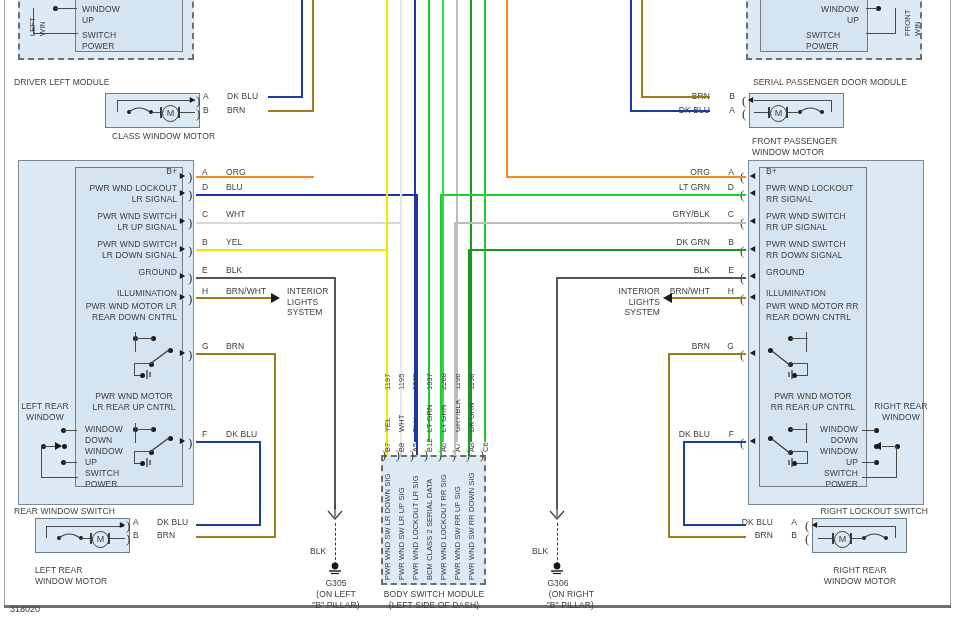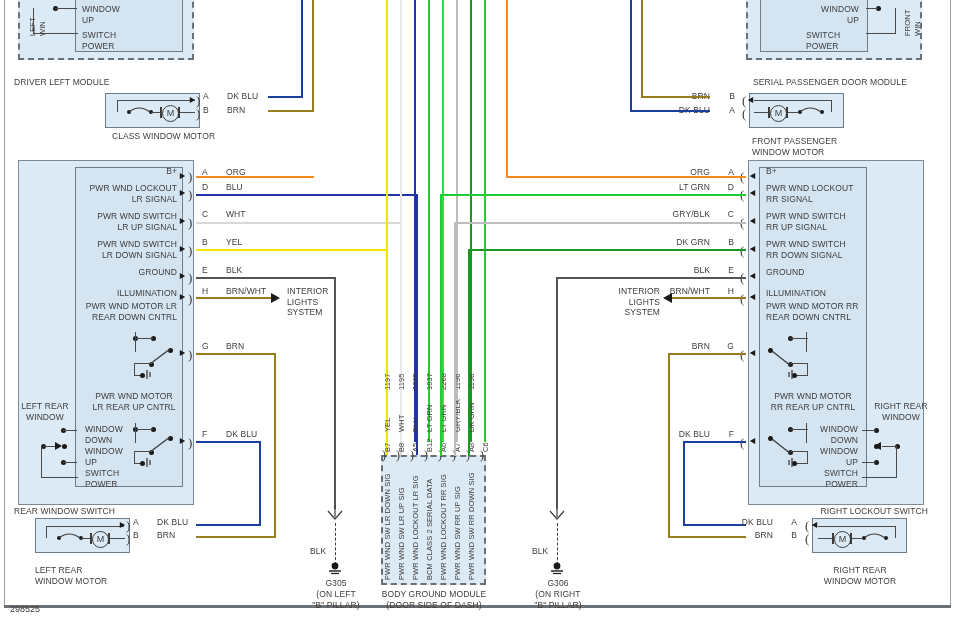--- a/index.html
+++ b/index.html
@@ -346,7 +346,7 @@
       <div class="vlbl" style="left: 481px; top: 452px; font-size: 7.5px;">C6</div>
       <div class="conn" style="left: 480px; top: 451px; font-size: 12px;">)</div>
     </div>
-  <div class="lbl c" style="left:379px;top:589px;width:110px;">BODY GROUND MODULE</div>
+  <div class="lbl c" style="left:379px;top:589px;width:110px;">BODY SWITCH MODULE</div>
   <div class="lbl c" style="left:379px;top:600px;width:110px;">(DOOR SIDE OF DASH)</div>
 
   <div class="box" style="left:748px;top:160px;width:176px;height:345px;"></div>

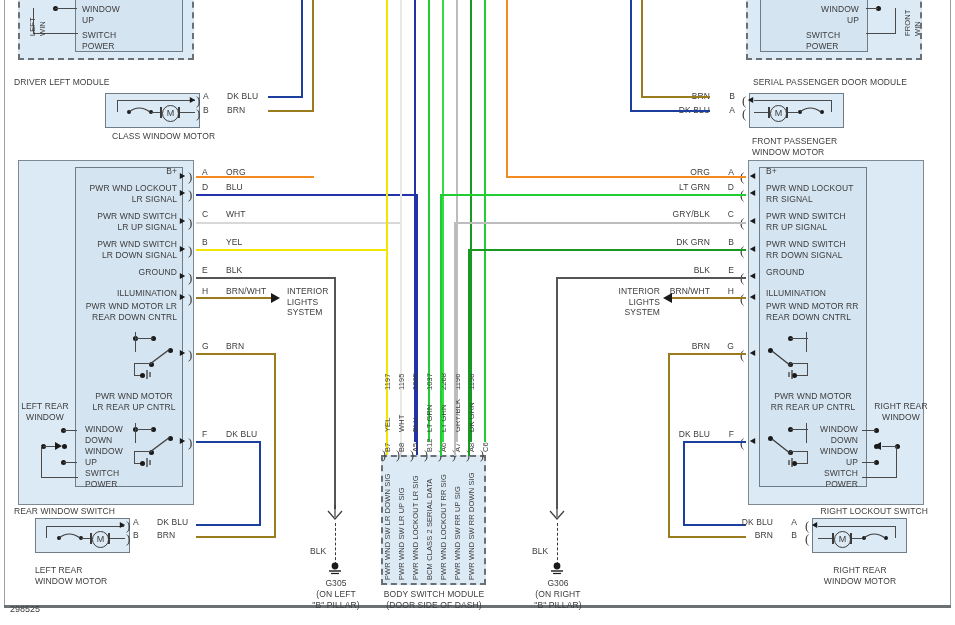--- a/index.html
+++ b/index.html
@@ -296,7 +296,7 @@
     <line x1="6" y1="11.5" x2="14" y2="11.5" stroke="#1a1a1a" stroke-width="1.2"></line>
   </svg>
   <div class="lbl c" style="left:527px;top:578px;width:62px;">G306</div>
-  <div class="lbl c" style="left:522px;top:589px;width:72px;">(ON RIGHT<br>"B" PILLAR)</div>
+  <div class="lbl c" style="left:522px;top:589px;width:72px;text-align:right;">(ON RIGHT<br>"B" PILLAR)</div>
 
   <div class="dashbox" style="left:381px;top:455px;width:105px;height:130px;"></div>
   <div id="bcm-pins">

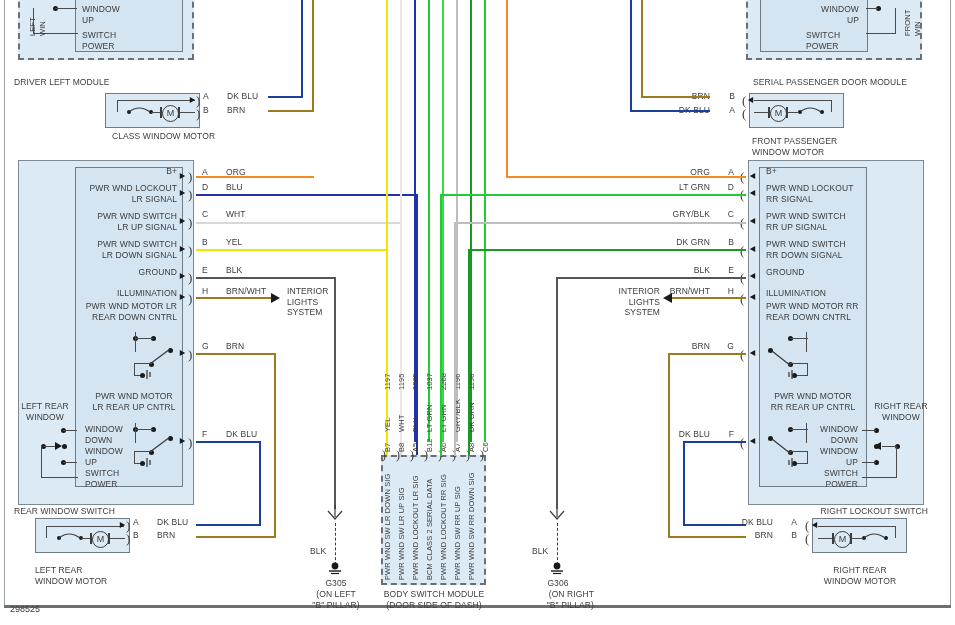--- a/index.html
+++ b/index.html
@@ -498,7 +498,7 @@
   <div class="lbl r" style="left:715px;top:530px;width:58px;">BRN</div>
   <div class="lbl c" style="left:812px;top:565px;width:96px;">RIGHT REAR<br>WINDOW MOTOR</div>
 
-  <div class="code">298525</div>
+  <div class="code">318020</div>
 
 </div>
 

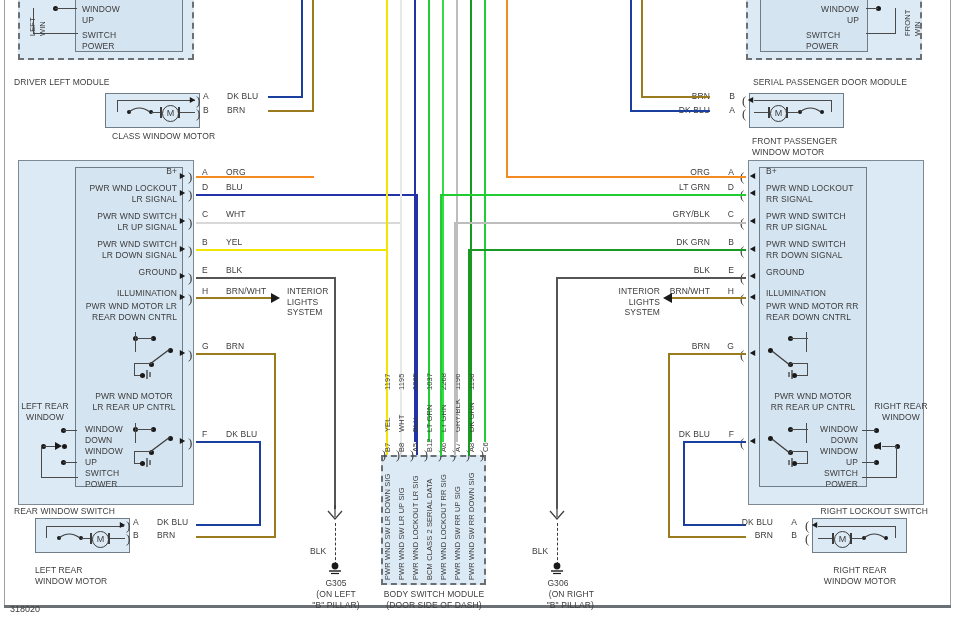--- a/index.html
+++ b/index.html
@@ -347,7 +347,7 @@
       <div class="conn" style="left: 480px; top: 451px; font-size: 12px;">)</div>
     </div>
   <div class="lbl c" style="left:379px;top:589px;width:110px;">BODY SWITCH MODULE</div>
-  <div class="lbl c" style="left:379px;top:600px;width:110px;">(DOOR SIDE OF DASH)</div>
+  <div class="lbl c" style="left:379px;top:600px;width:110px;">(LEFT SIDE OF DASH)</div>
 
   <div class="box" style="left:748px;top:160px;width:176px;height:345px;"></div>
   <div class="box inner" style="left:759px;top:167px;width:108px;height:320px;"></div>

